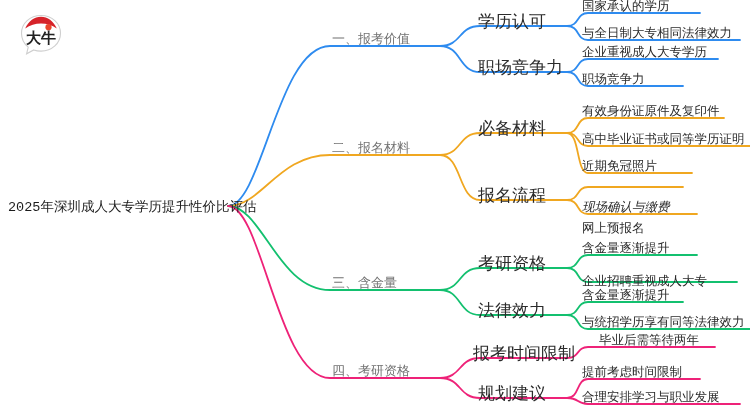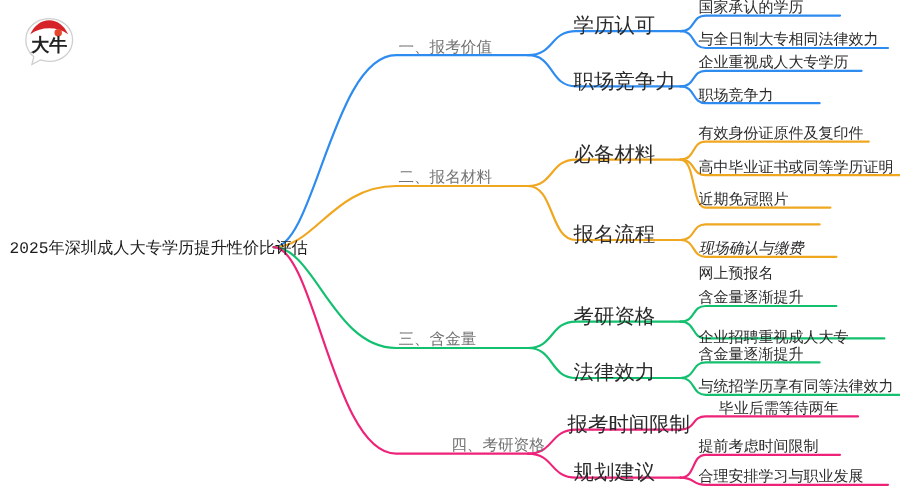--- a/index.html
+++ b/index.html
@@ -187,7 +187,7 @@
 <div class="map-text leaf-text" style="left:582px; top:287px;">含金量逐渐提升</div>
 <div class="map-text leaf-text" style="left:582px; top:314px;">与统招学历享有同等法律效力</div>
 
-<div class="map-text branch-text" style="left:332px; top:362px;margin-left:44px;">四、考研资格</div>
+<div class="map-text branch-text" style="left:332px; top:362px;">四、考研资格</div>
 
 <div class="map-text mid-text" style="left:473px; top:342px;">报考时间限制</div>
 <div class="map-text mid-text" style="left:478px; top:382px;">规划建议</div>

